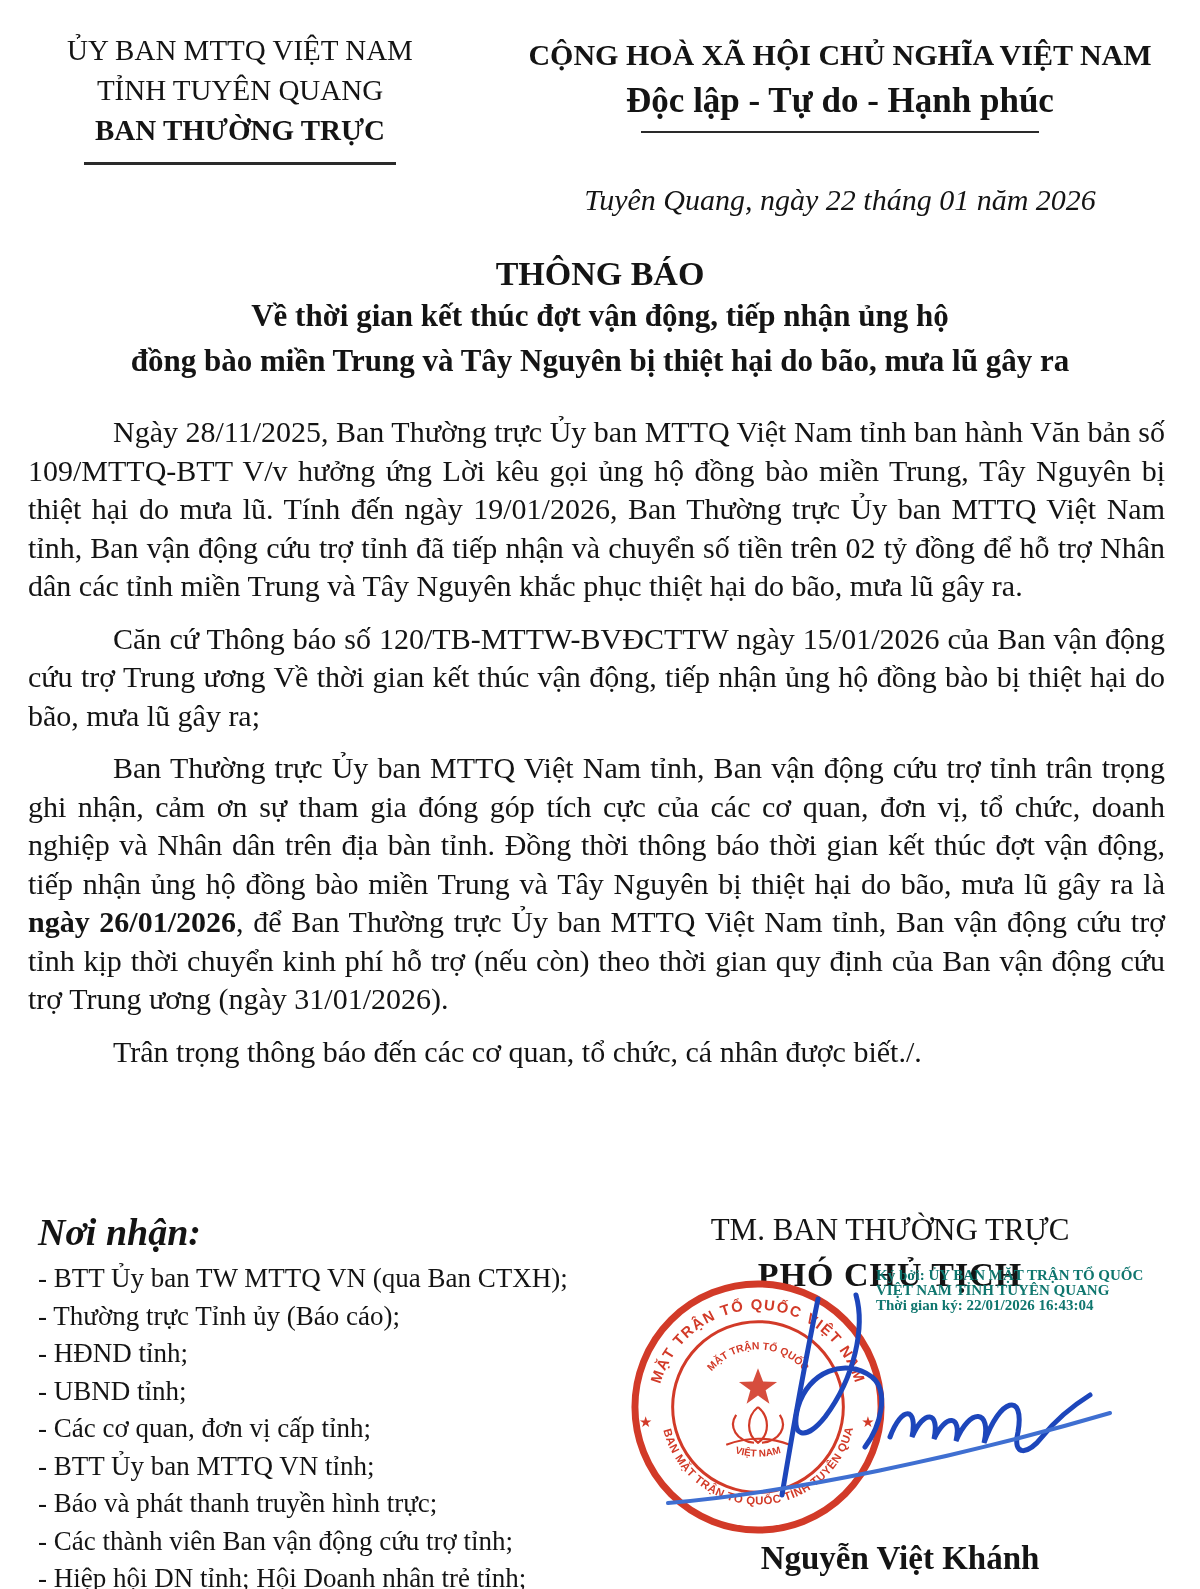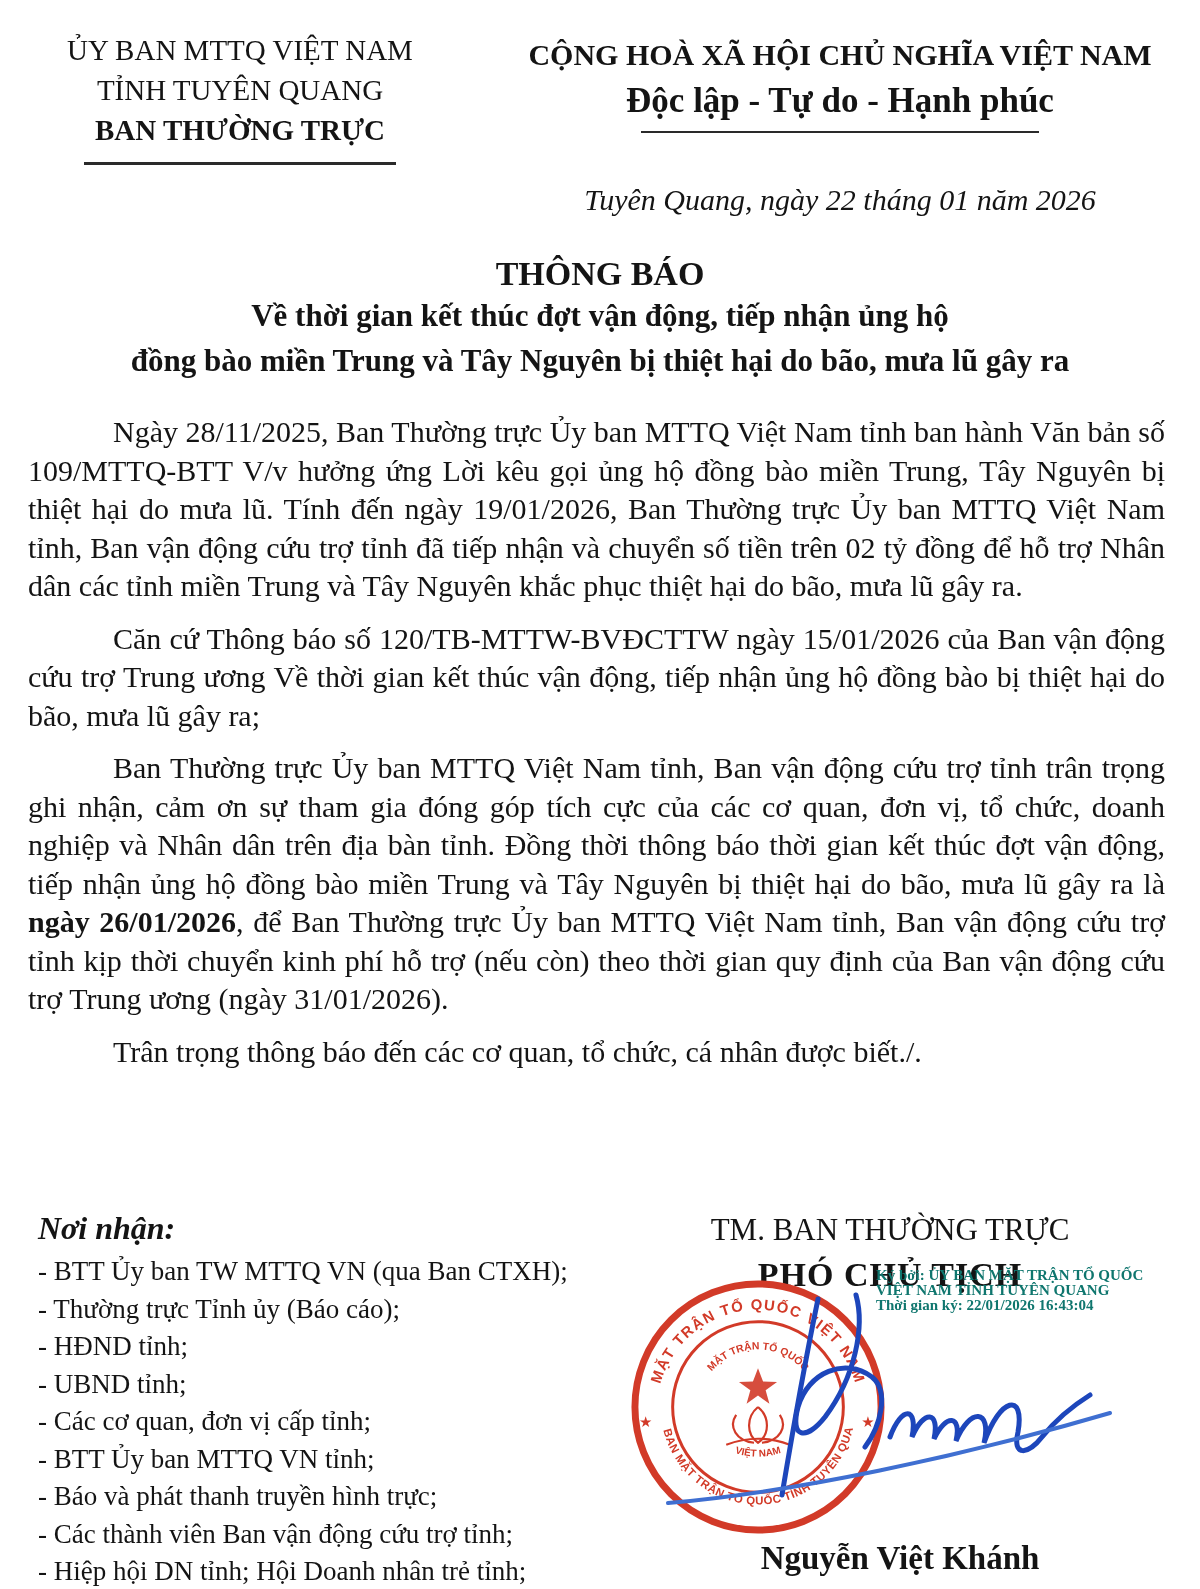--- a/index.html
+++ b/index.html
@@ -32,7 +32,7 @@
   }
   
   .footer-left{position:absolute;left:38px;top:1210px;width:570px;}
-  .recip-label{font-weight:bold;font-style:italic;font-size:32px;}
+  .recip-label{font-weight:bold;font-style:italic;font-size:38px;}
   .recip-list{margin-top:6px;font-size:27px;line-height:37.5px;}
   .sign-block{position:absolute;left:600px;top:1212px;width:580px;text-align:center;}
   .sign-org{font-size:31px;}

